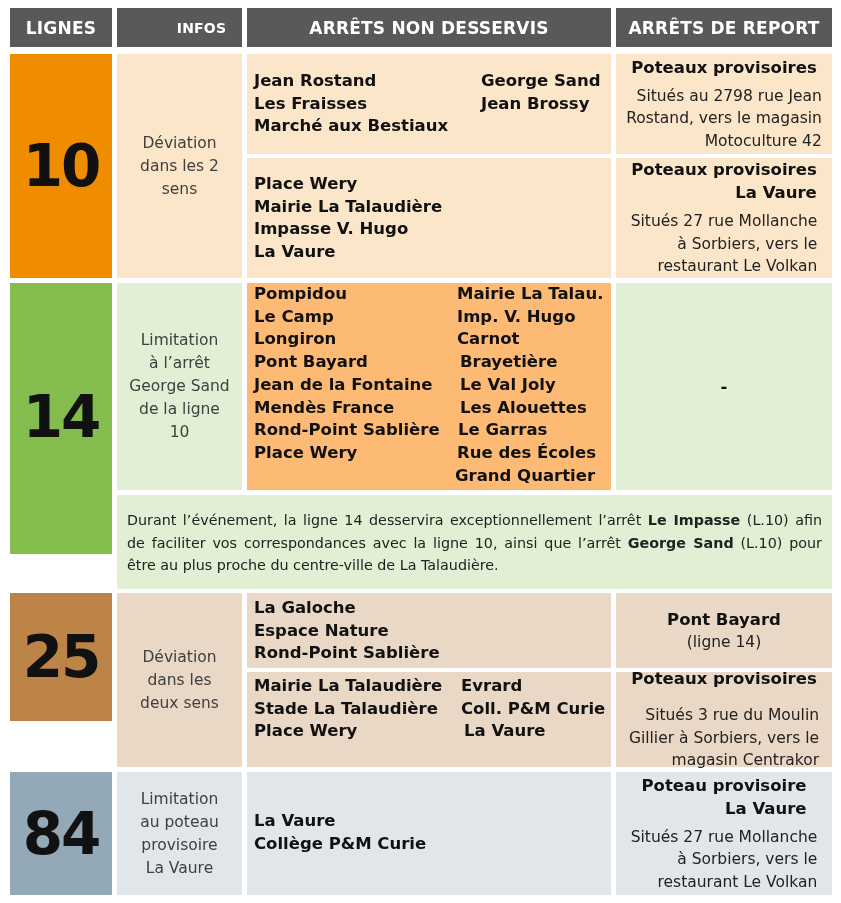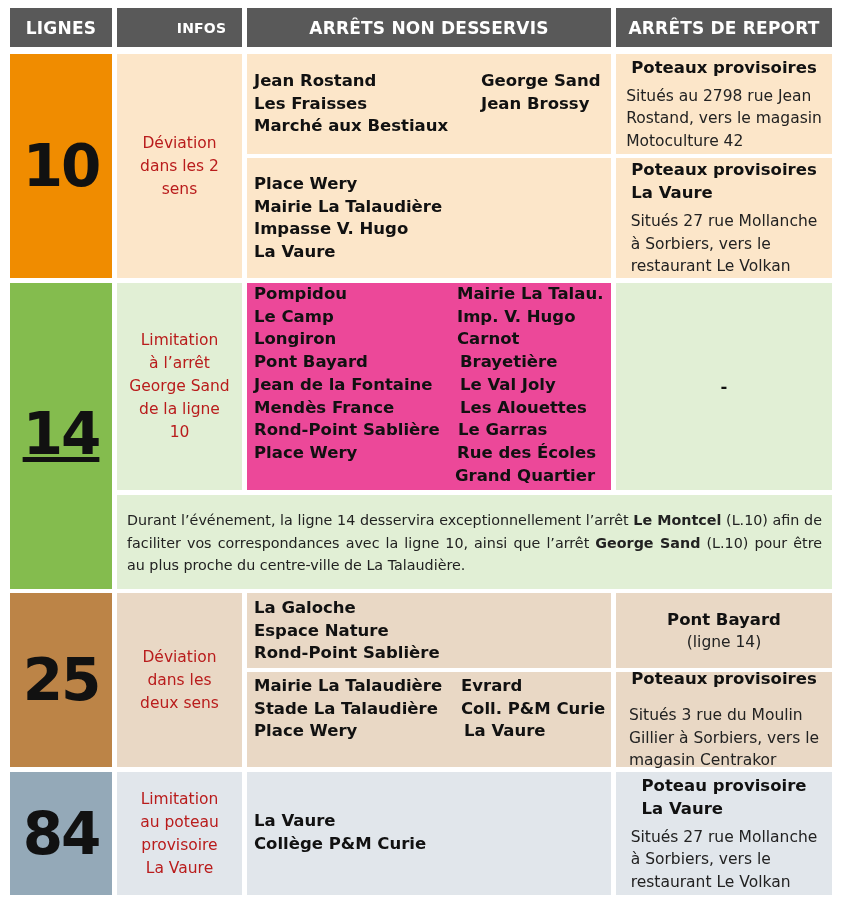--- a/index.html
+++ b/index.html
@@ -11,7 +11,7 @@
   .info{display:flex;align-items:center;justify-content:center;text-align:center;font-size:15.5px;line-height:23px;color:#b91c1c;}
   .stops{font-weight:bold;font-size:16.5px;line-height:22.7px;padding-left:12px;}
   .stops .colA,.stops .colB{position:absolute;top:0;}
-  .report{display:flex;flex-direction:column;align-items:center;justify-content:center;text-align:left;}
+  .report{display:flex;flex-direction:column;align-items:center;justify-content:center;text-align:right;}
   .report .title{font-weight:bold;font-size:16.5px;line-height:23px;}
   .report .desc{font-size:15.5px;line-height:22.5px;margin-top:6px;color:#222;}
   .report .sub{font-size:15.5px;line-height:23px;color:#222;}

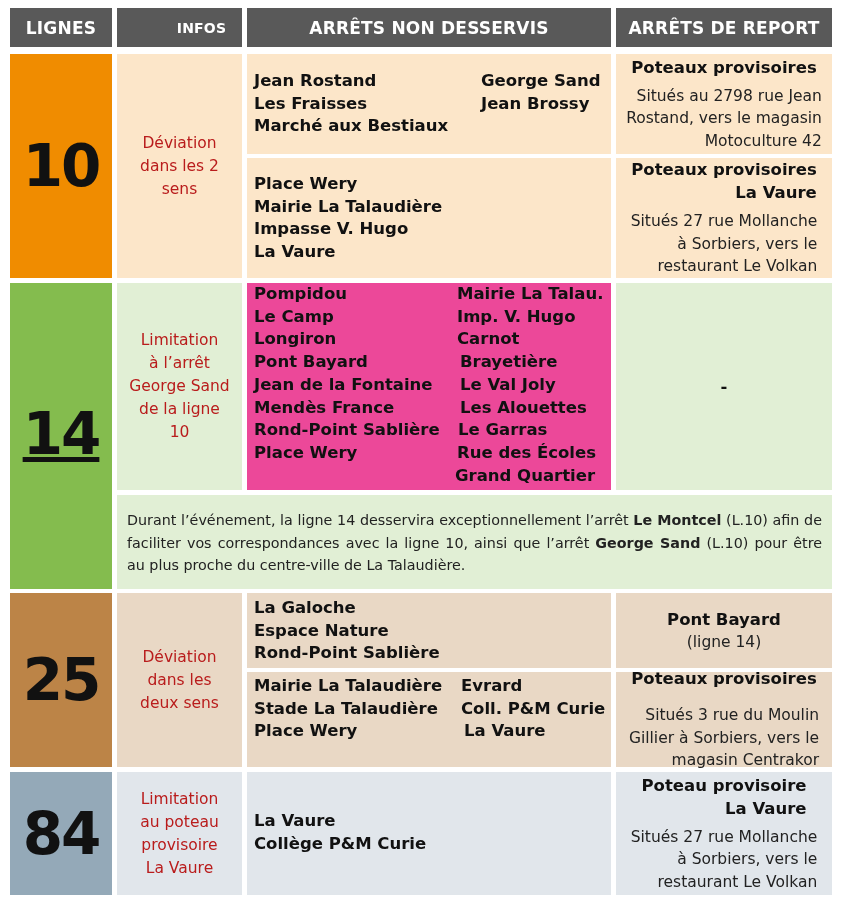--- a/index.html
+++ b/index.html
@@ -8,7 +8,7 @@
   .hdr{background:#595959;color:#fff;font-weight:bold;display:flex;align-items:center;justify-content:center;font-size:17px;letter-spacing:0.2px;}
   .hdr.small{font-size:14px;padding-left:44px;}
   .num{display:flex;align-items:center;justify-content:center;font-weight:bold;font-size:58px;color:#111;letter-spacing:-2px;}
-  .info{display:flex;align-items:center;justify-content:center;text-align:center;font-size:15.5px;line-height:23px;color:#b91c1c;}
+  .info{display:flex;align-items:center;justify-content:center;text-align:center;font-size:15.5px;line-height:23px;color:#404040;}
   .stops{font-weight:bold;font-size:16.5px;line-height:22.7px;padding-left:12px;}
   .stops .colA,.stops .colB{position:absolute;top:0;}
   .report{display:flex;flex-direction:column;align-items:center;justify-content:center;text-align:right;}

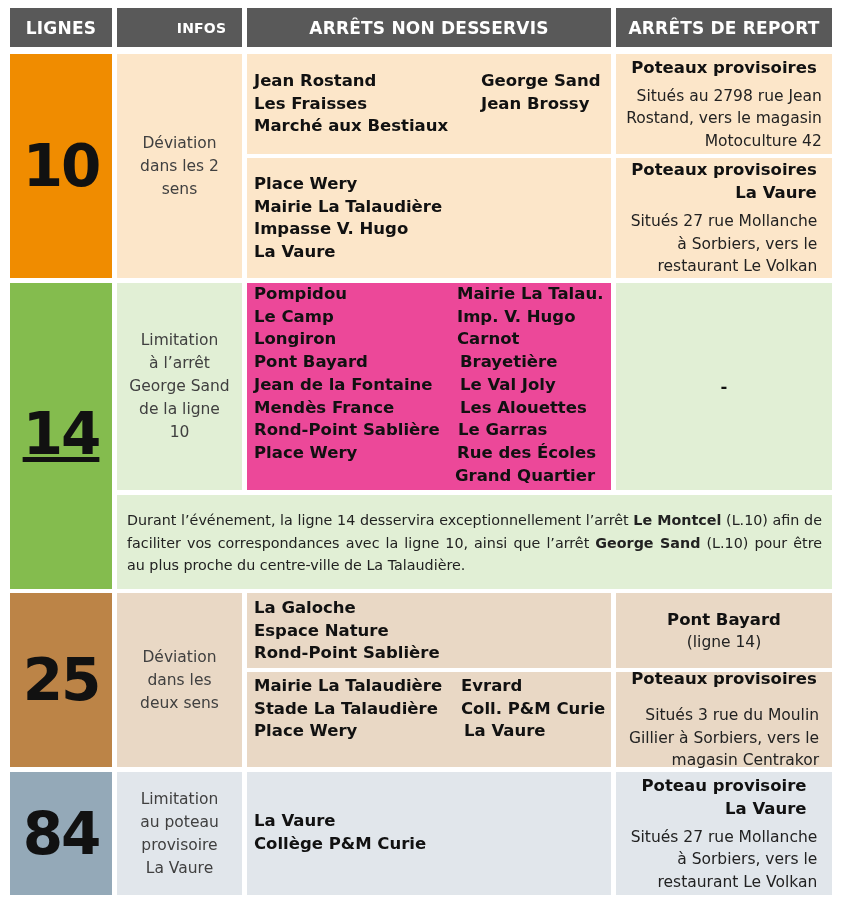--- a/index.html
+++ b/index.html
@@ -96,7 +96,7 @@
     <span class="line">10</span>
   </div>
 </div>
-<div class="cell stops" style="left:247px;top:283px;width:364px;height:207px;background:#ec4899;">
+<div class="cell stops" style="left:247px;top:283px;width:364px;height:207px;background:#fdba74;">
   <div class="colA" style="left:7px;top:0px;">
     <span class="line">Pompidou</span>
     <span class="line">Le Camp</span>

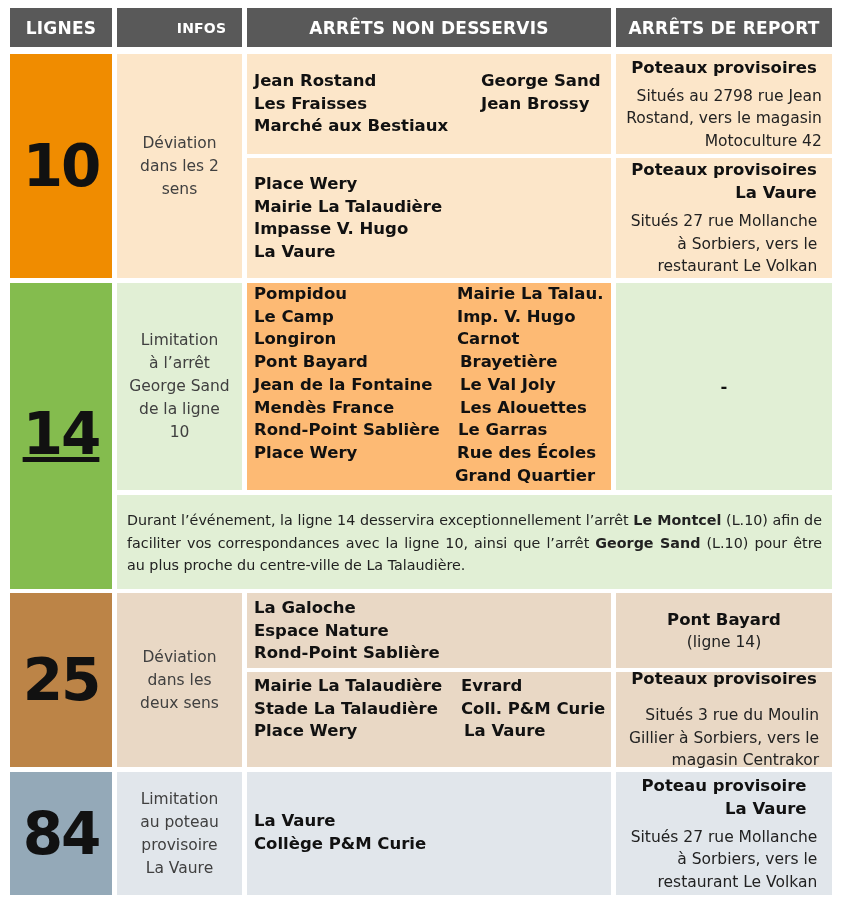--- a/index.html
+++ b/index.html
@@ -84,7 +84,7 @@
   </div>
 </div>
 
-<div class="cell num" style="left:10px;top:283px;width:102px;height:306px;background:#84BC4E;text-decoration:underline;">
+<div class="cell num" style="left:10px;top:283px;width:102px;height:271px;background:#84BC4E;">
     <span style="margin-top:-4px;">14</span>
   </div>
 <div class="cell info" style="left:117px;top:283px;width:125px;height:207px;background:#E1EFD5;">

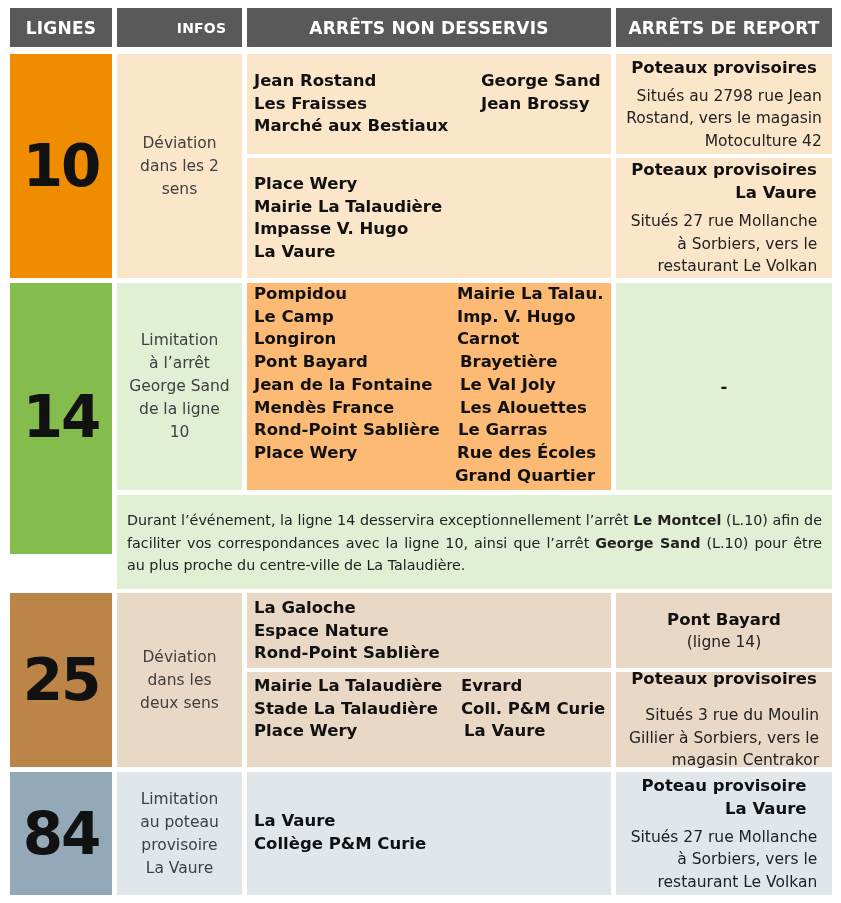--- a/index.html
+++ b/index.html
@@ -123,7 +123,7 @@
   <div class="title">-</div>
 </div>
 <div class="cell note" style="left:117px;top:495px;width:715px;height:94px;background:#E1EFD5;">
-  <span>Durant l’événement, la ligne 14 desservira exceptionnellement l’arrêt </span><b>Le Montcel</b><span> (L.10) afin de faciliter vos correspondances avec la ligne 10, ainsi que l’arrêt </span><b>George Sand</b><span> (L.10) pour être au plus proche du centre-ville de La Talaudière.</span>
+  <span>Durant l’événement, la ligne 14 desservira exceptionnellement l’arrêt </span><b>Le Impasse</b><span> (L.10) afin de faciliter vos correspondances avec la ligne 10, ainsi que l’arrêt </span><b>George Sand</b><span> (L.10) pour être au plus proche du centre-ville de La Talaudière.</span>
 </div>
 
 <div class="cell num" style="left:10px;top:593px;width:102px;height:174px;background:#BC8447;">

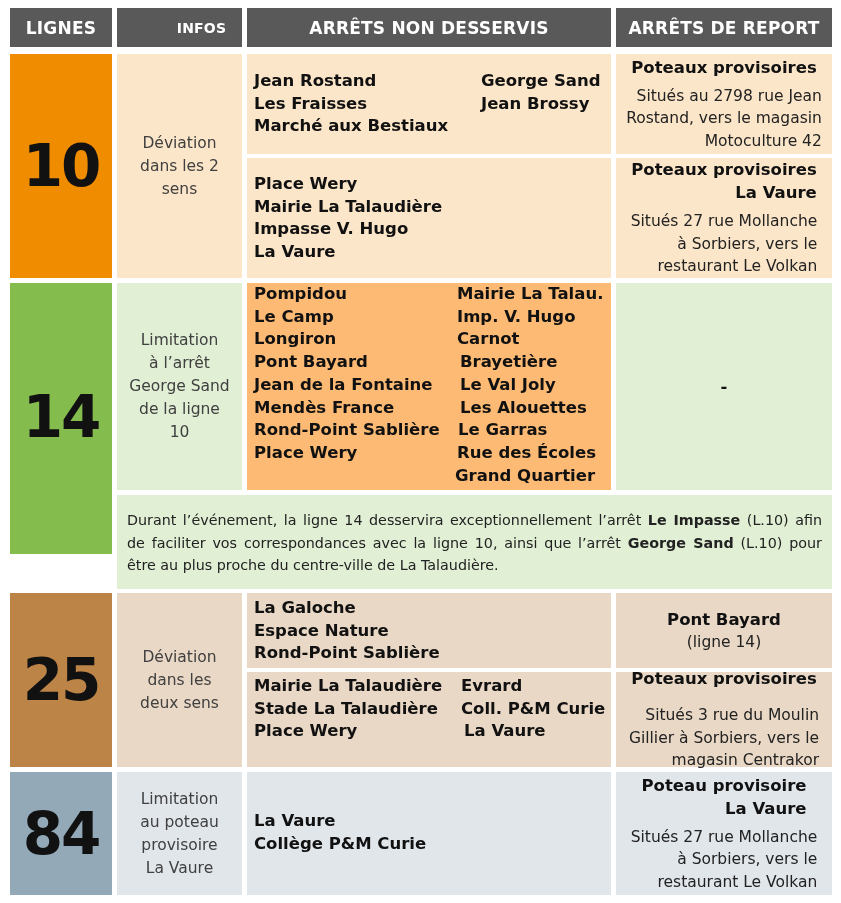--- a/index.html
+++ b/index.html
@@ -126,7 +126,7 @@
   <span>Durant l’événement, la ligne 14 desservira exceptionnellement l’arrêt </span><b>Le Impasse</b><span> (L.10) afin de faciliter vos correspondances avec la ligne 10, ainsi que l’arrêt </span><b>George Sand</b><span> (L.10) pour être au plus proche du centre-ville de La Talaudière.</span>
 </div>
 
-<div class="cell num" style="left:10px;top:593px;width:102px;height:174px;background:#BC8447;">
+<div class="cell num" style="left:10px;top:593px;width:102px;height:128px;background:#BC8447;">
     <span>25</span>
   </div>
 <div class="cell info" style="left:117px;top:593px;width:125px;height:174px;background:#E9D8C5;">

